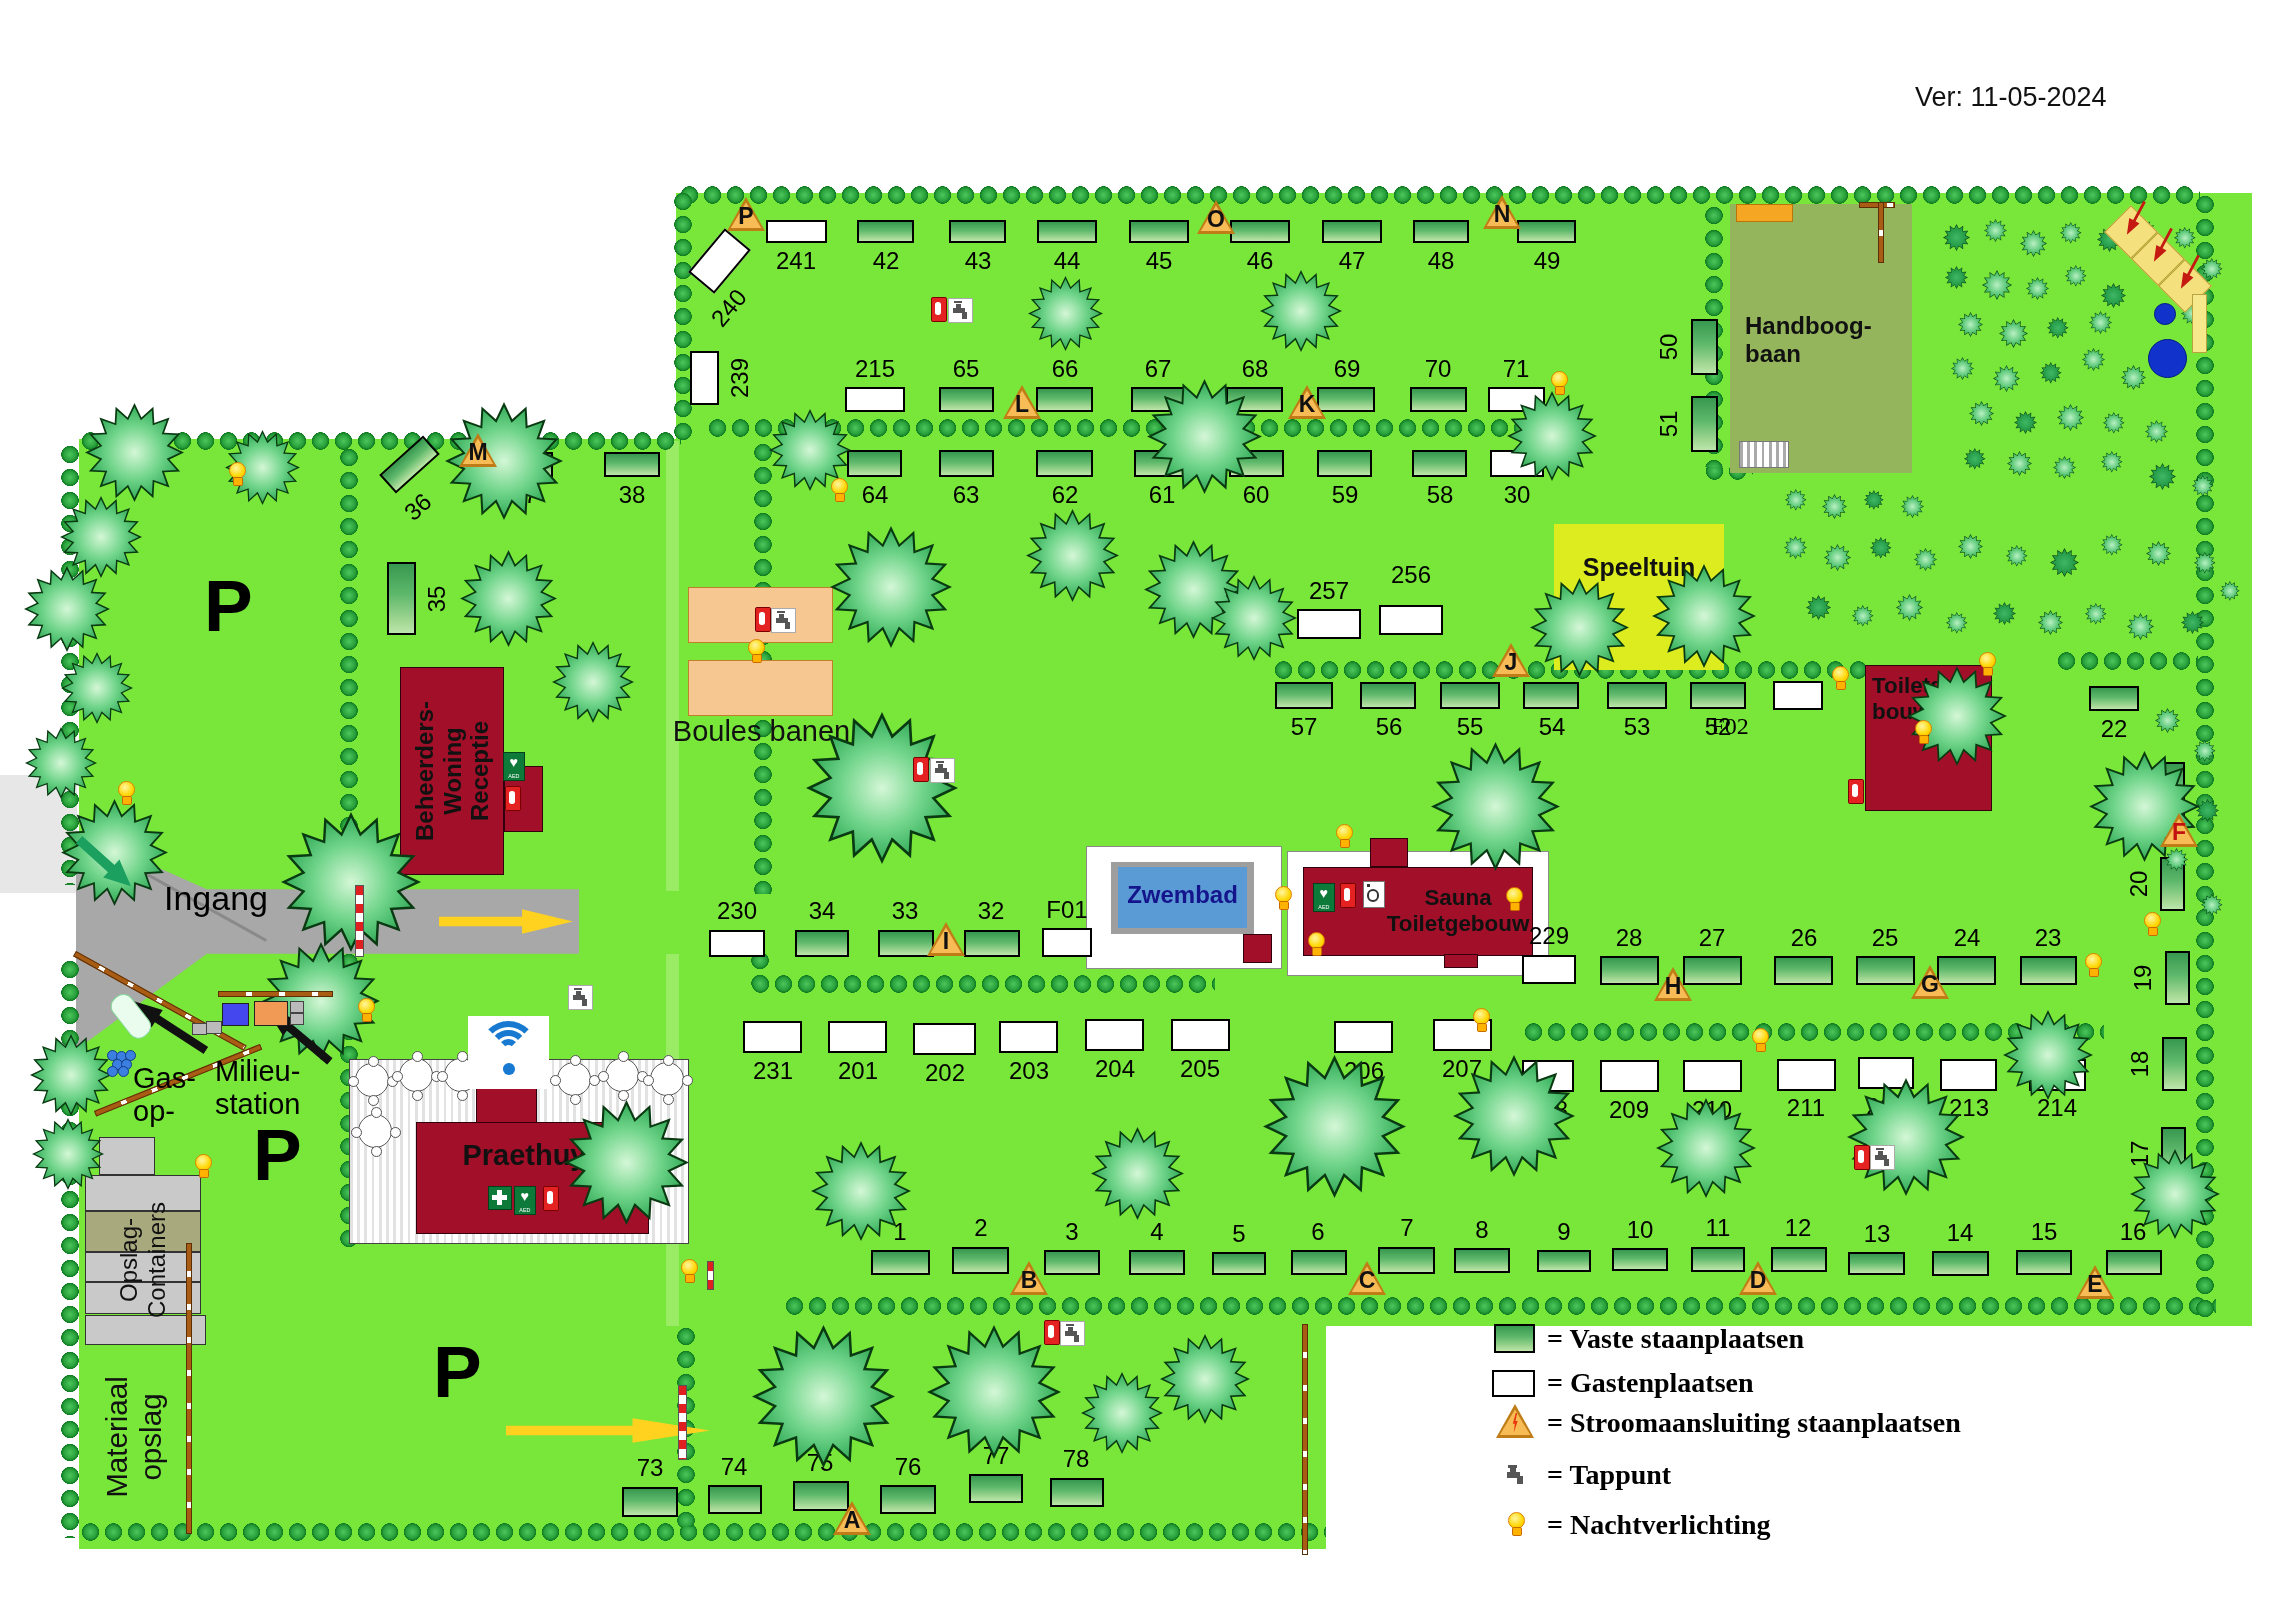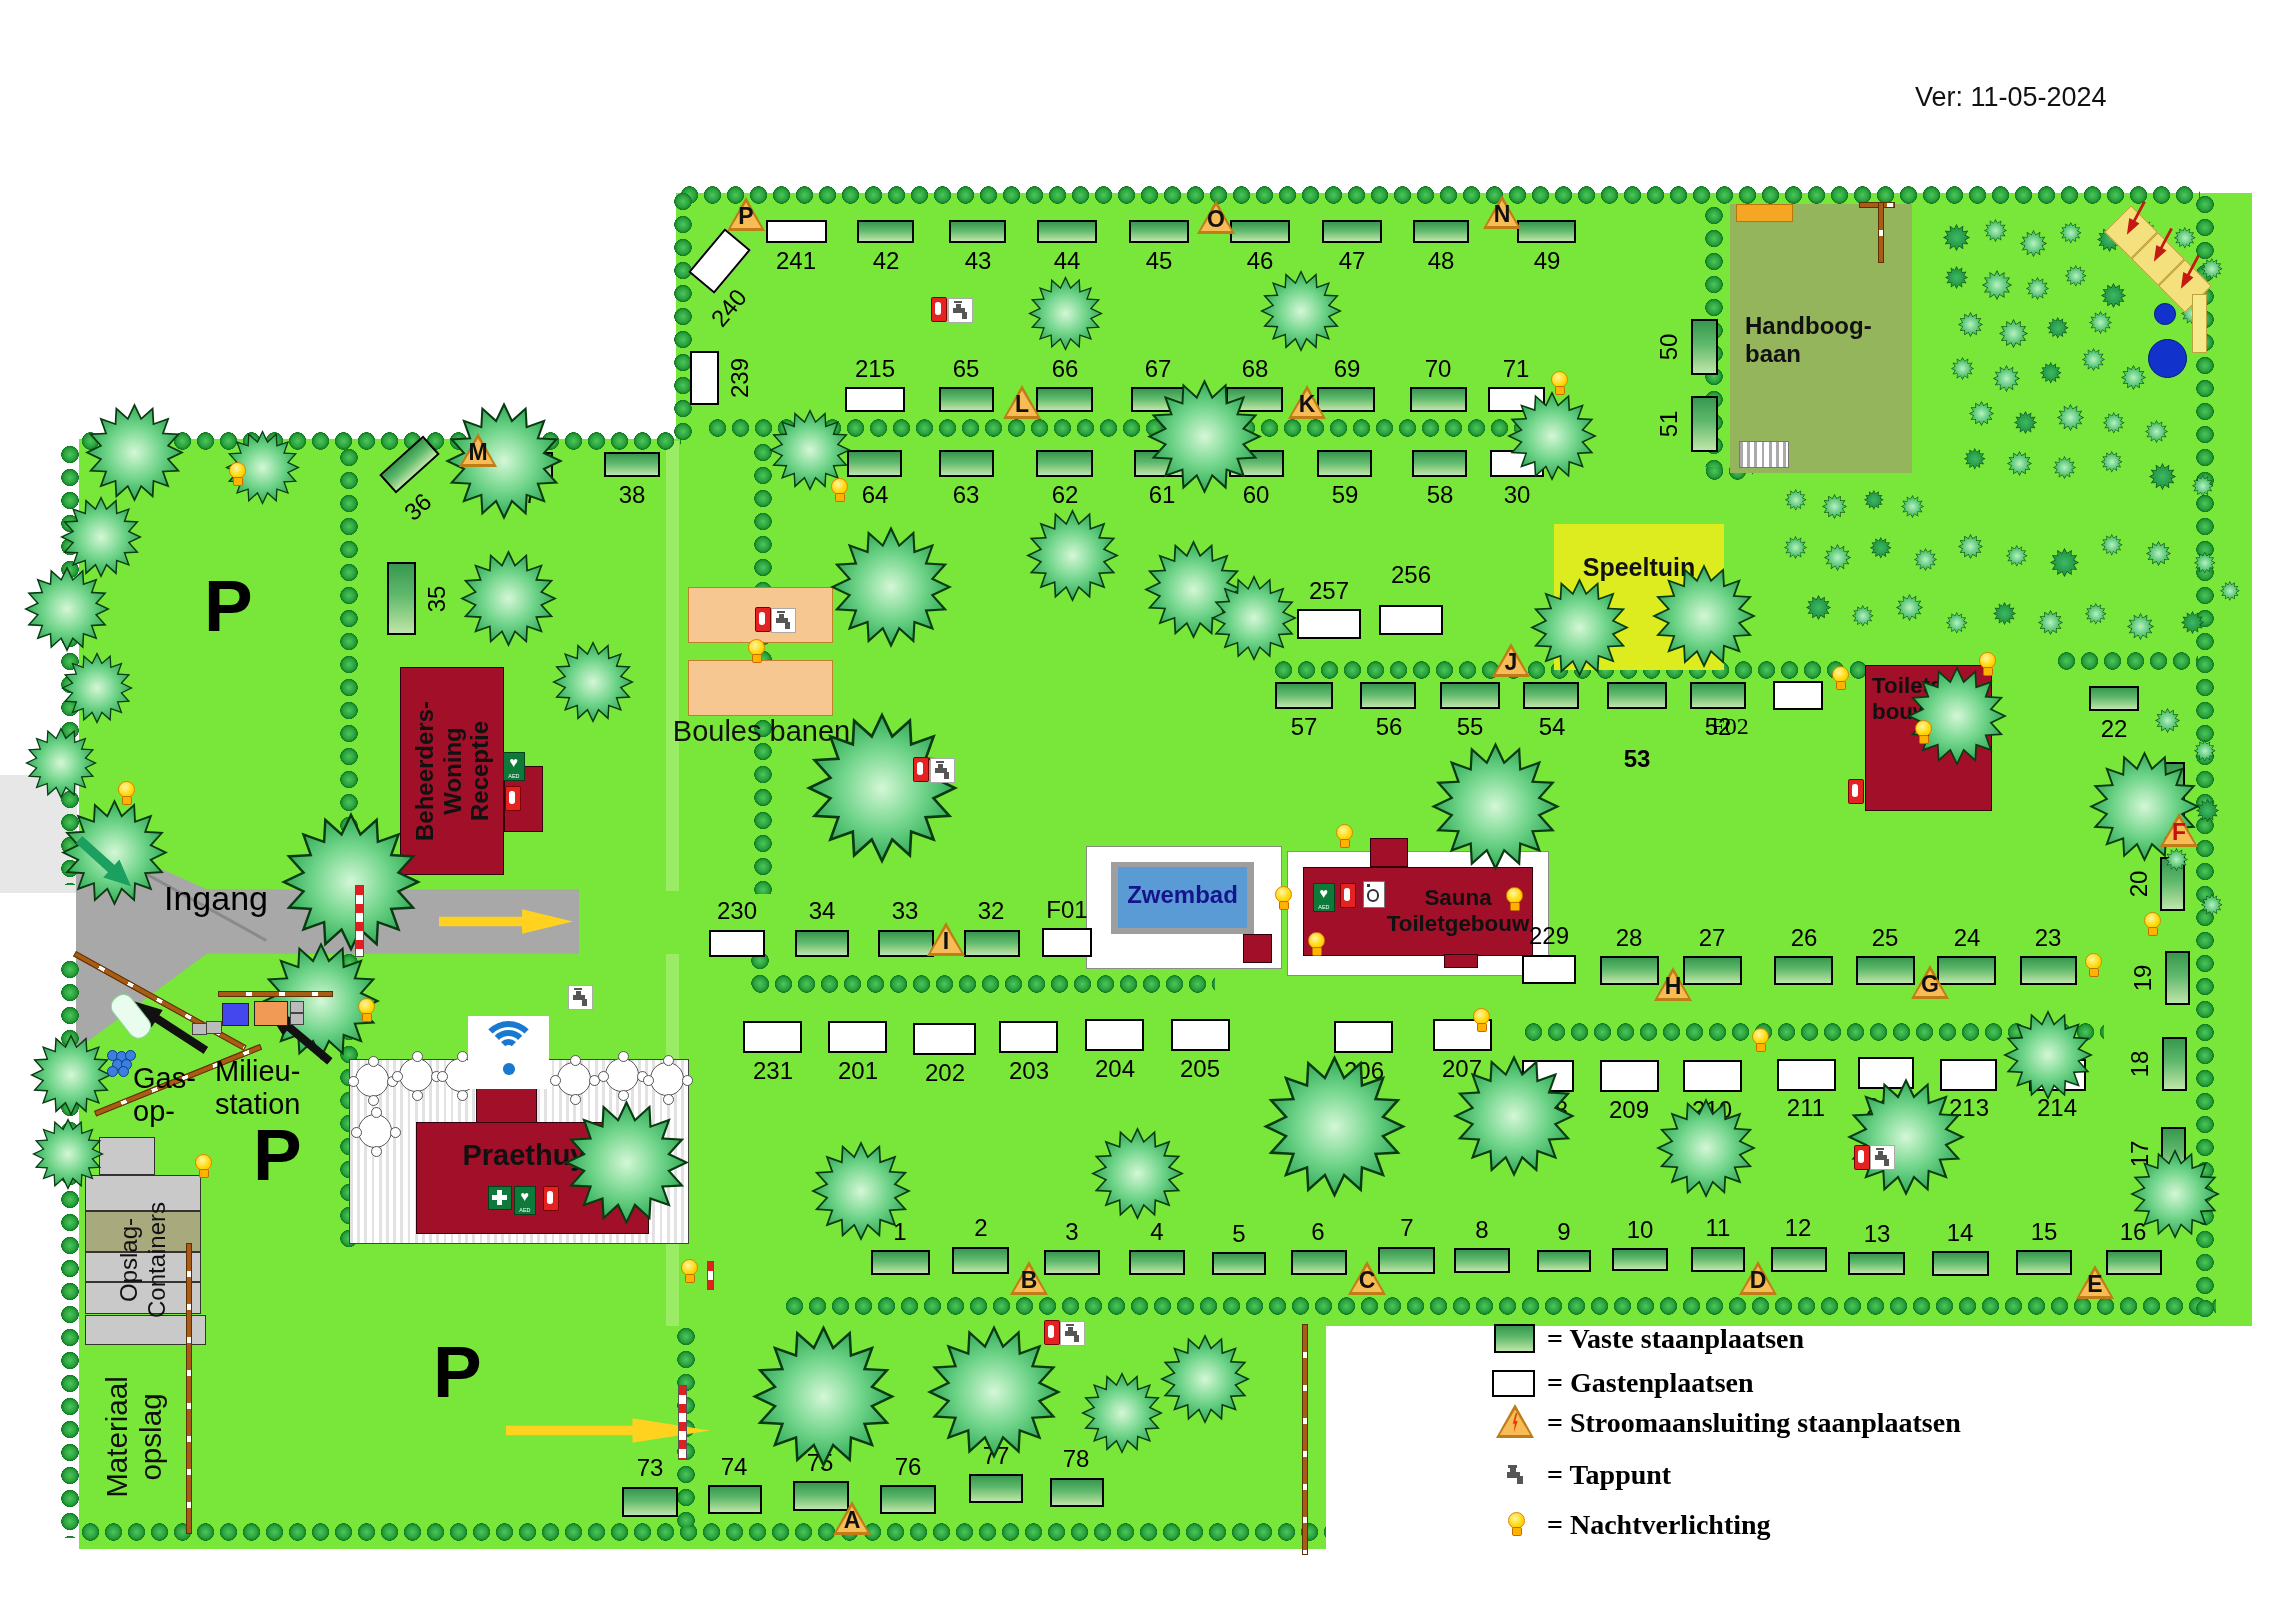--- a/index.html
+++ b/index.html
@@ -270,7 +270,7 @@
     <div class="plot vast" style="position: absolute; left: 1523px; top: 682px; width: 56px; height: 27px;"></div>
     <span class="pnum" style="transform: translateX(-50%); left: 1552px; top: 713px;">54</span>
     <div class="plot vast" style="position: absolute; left: 1607px; top: 682px; width: 60px; height: 27px;"></div>
-    <span class="pnum" style="transform: translateX(-50%); left: 1637px; top: 745px; font-weight: bold;">53</span>
+    <span class="pnum" style="transform: translateX(-50%); left: 1637px; top: 713px;">53</span>
     <div class="plot vast" style="position: absolute; left: 1690px; top: 682px; width: 56px; height: 27px;"></div>
     <span class="pnum" style="transform: translateX(-50%); left: 1718px; top: 713px;">52</span>
     <div class="plot gast" style="position: absolute; left: 1773px; top: 681px; width: 50px; height: 29px;"></div>

